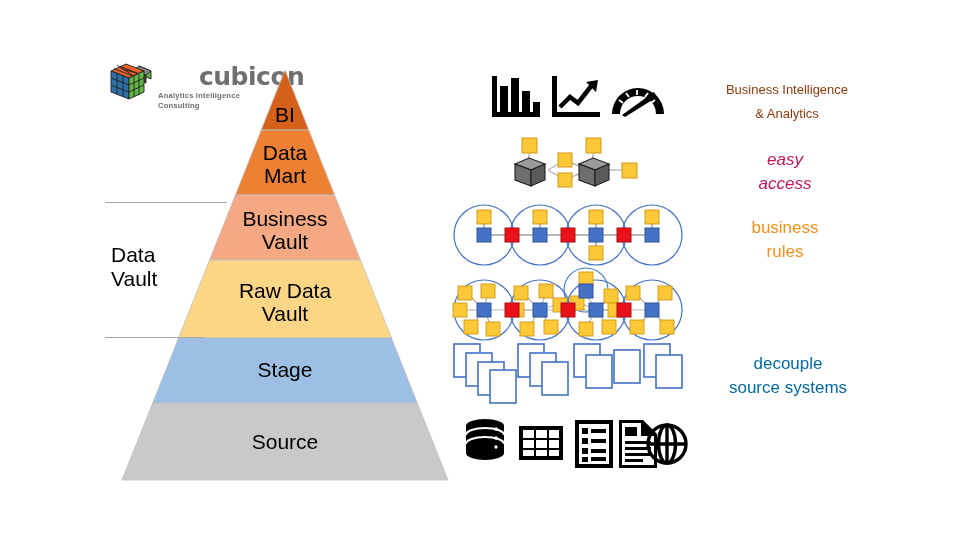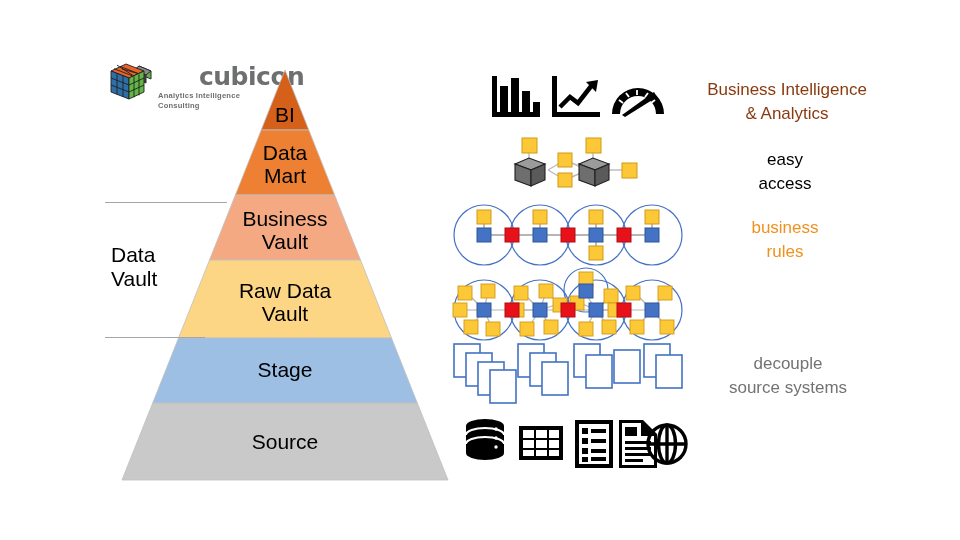--- a/index.html
+++ b/index.html
@@ -135,7 +135,7 @@
       </g>
     </svg>
   </div>
-  <div class="rlabel" style="left:672px; top:78px; width:230px; color:#8B3A10; font-size:17px;">Business Intelligence<br>&amp; Analytics</div>
+  <div class="rlabel" style="left:672px; top:78px; width:230px; color:#8B3A10; font-size:13px;">Business Intelligence<br>&amp; Analytics</div>
 
   <div class="iconrow" style="left:505px; top:136px;">
     <svg width="140" height="54" viewBox="0 0 140 54">

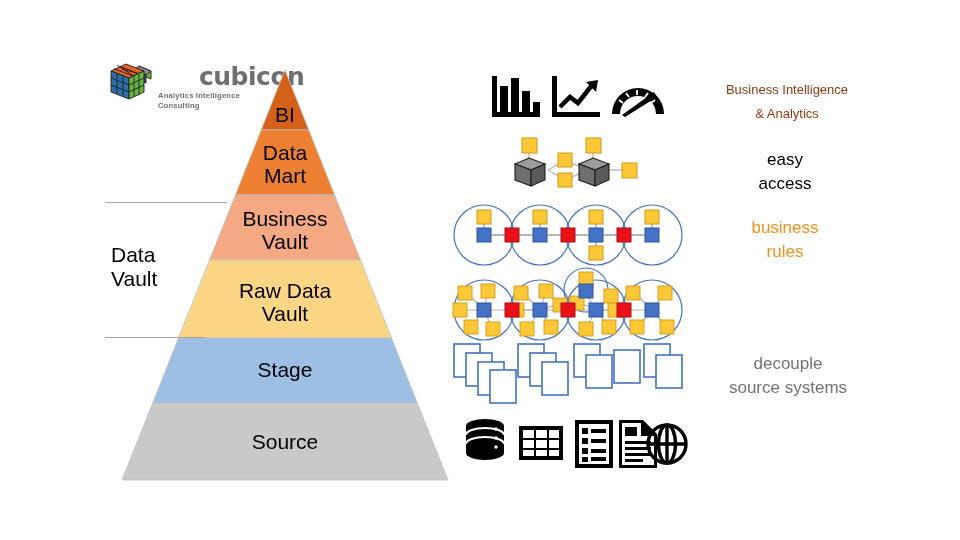--- a/index.html
+++ b/index.html
@@ -170,7 +170,7 @@
       </g>
     </svg>
   </div>
-  <div class="rlabel" style="left:700px; top:148px; width:170px; color:#000000; font-size:17px;">easy<br>access</div>
+  <div class="rlabel" style="left:700px; top:148px; width:170px; color:#be185d; font-size:17px;font-style:italic;">easy<br>access</div>
 
   <div class="iconrow" style="left:450px; top:204px;">
     <svg width="232" height="62" viewBox="0 0 232 62">

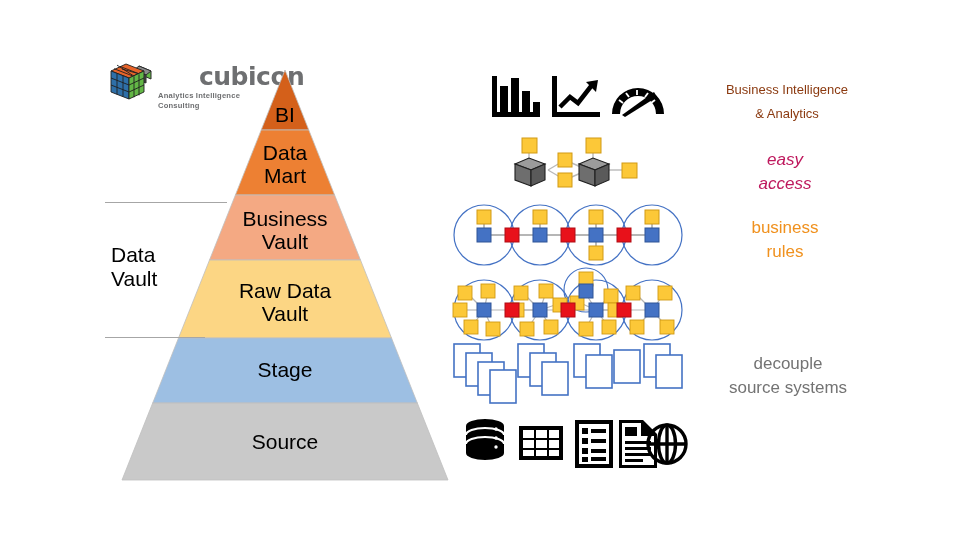--- a/index.html
+++ b/index.html
@@ -317,7 +317,7 @@
       </g>
     </svg>
   </div>
-  <div class="rlabel" style="left:676px; top:352px; width:224px; color:#737373; font-size:17px;">decouple<br>source systems</div>
+  <div class="rlabel" style="left:676px; top:352px; width:224px; color:#0369a1; font-size:17px;">decouple<br>source systems</div>
 
   <div class="iconrow" style="left:465px; top:418px;">
     <svg width="222" height="52" viewBox="0 0 222 52">

